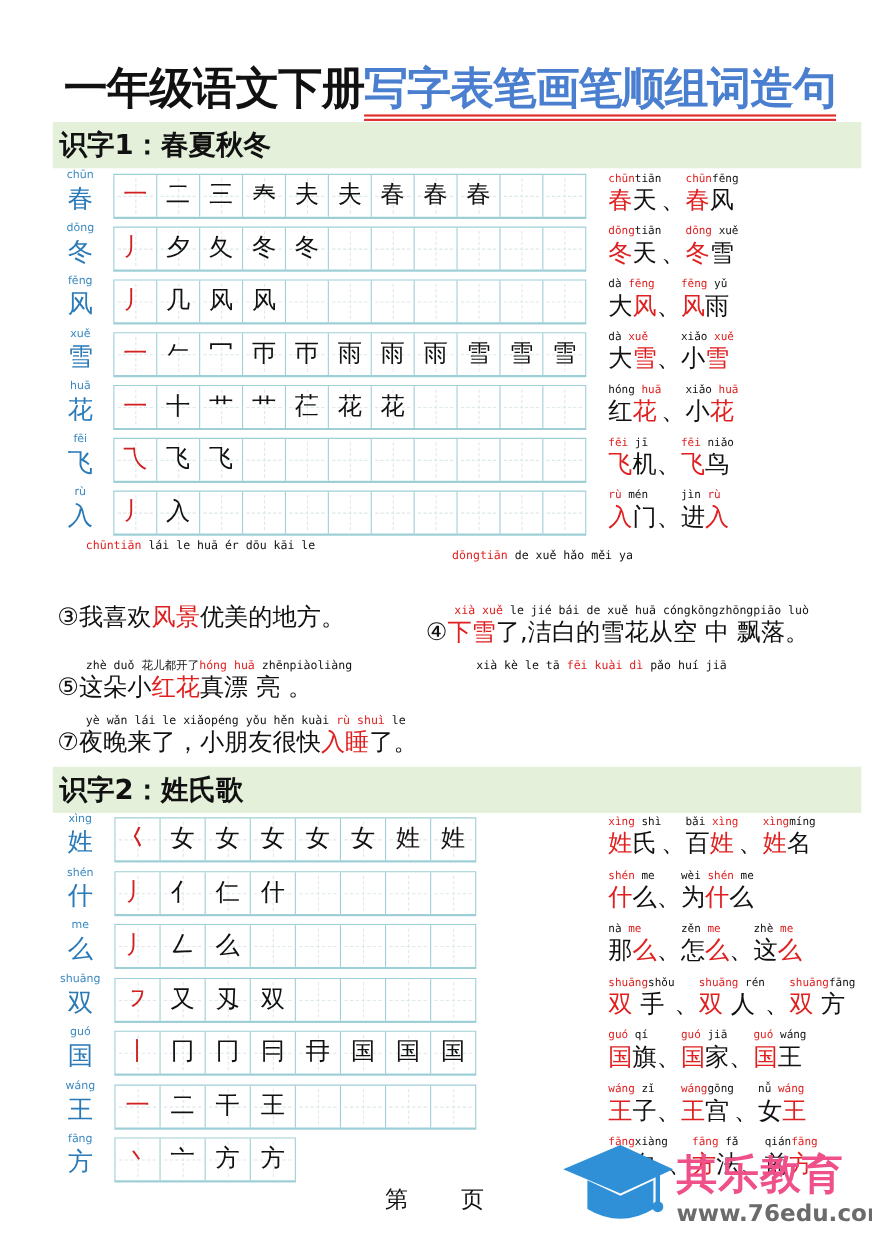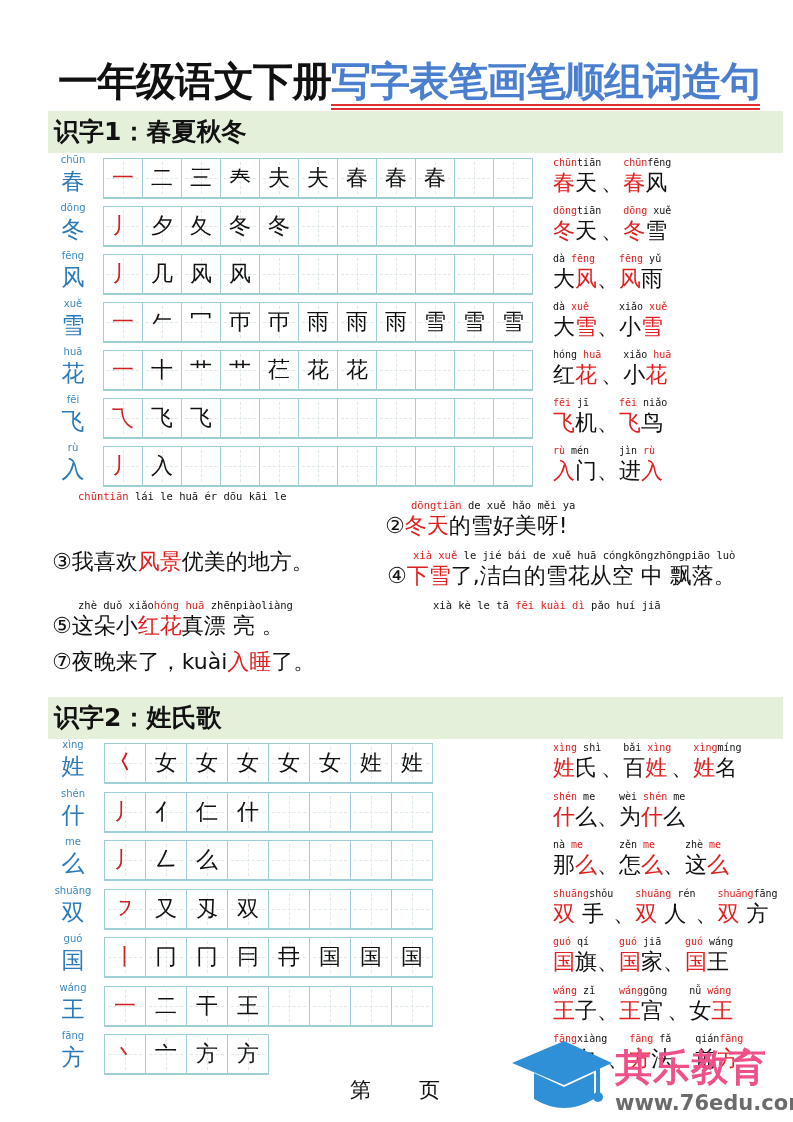--- a/index.html
+++ b/index.html
@@ -209,7 +209,6 @@
       </div>
     <div class="sentence" style="left:385px; top:498px;">
         <span class="spy"><span class="red">dōngtiān</span><span class="blk"> de xuě hǎo měi ya</span></span>
-        <span class="shz"><span class="blk">②</span><span class="red">冬天</span><span class="blk">的雪好美呀!</span></span>
       </div>
     <div class="sentence" style="left:52px; top:548px;">
         <span class="shz"><span class="blk">③</span><span class="blk">我喜欢</span><span class="red">风景</span><span class="blk">优美的地方。</span></span>

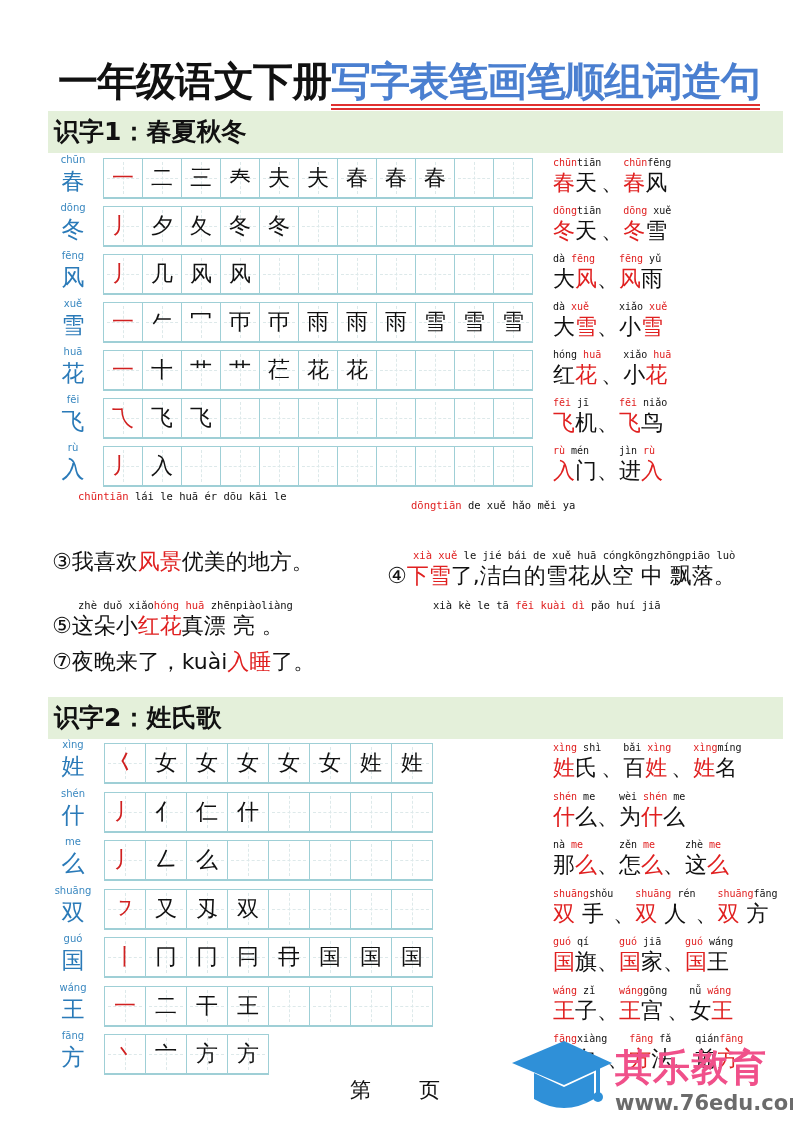--- a/index.html
+++ b/index.html
@@ -218,7 +218,7 @@
         <span class="shz"><span class="blk">④</span><span class="red">下雪</span><span class="blk">了,洁白的雪花从空 中 飘落。</span></span>
       </div>
     <div class="sentence" style="left:52px; top:598px;">
-        <span class="spy"><span class="blk">zhè duǒ xiǎo</span><span class="red">hóng huā</span><span class="blk"> zhēnpiàoliàng</span></span>
+        <span class="spy"><span class="blk">zhè duǒ 花儿都开了</span><span class="red">hóng huā</span><span class="blk"> zhēnpiàoliàng</span></span>
         <span class="shz"><span class="blk">⑤</span><span class="blk">这朵小</span><span class="red">红花</span><span class="blk">真漂 亮 。</span></span>
       </div>
     <div class="sentence" style="left:407px; top:598px;text-align:center;">

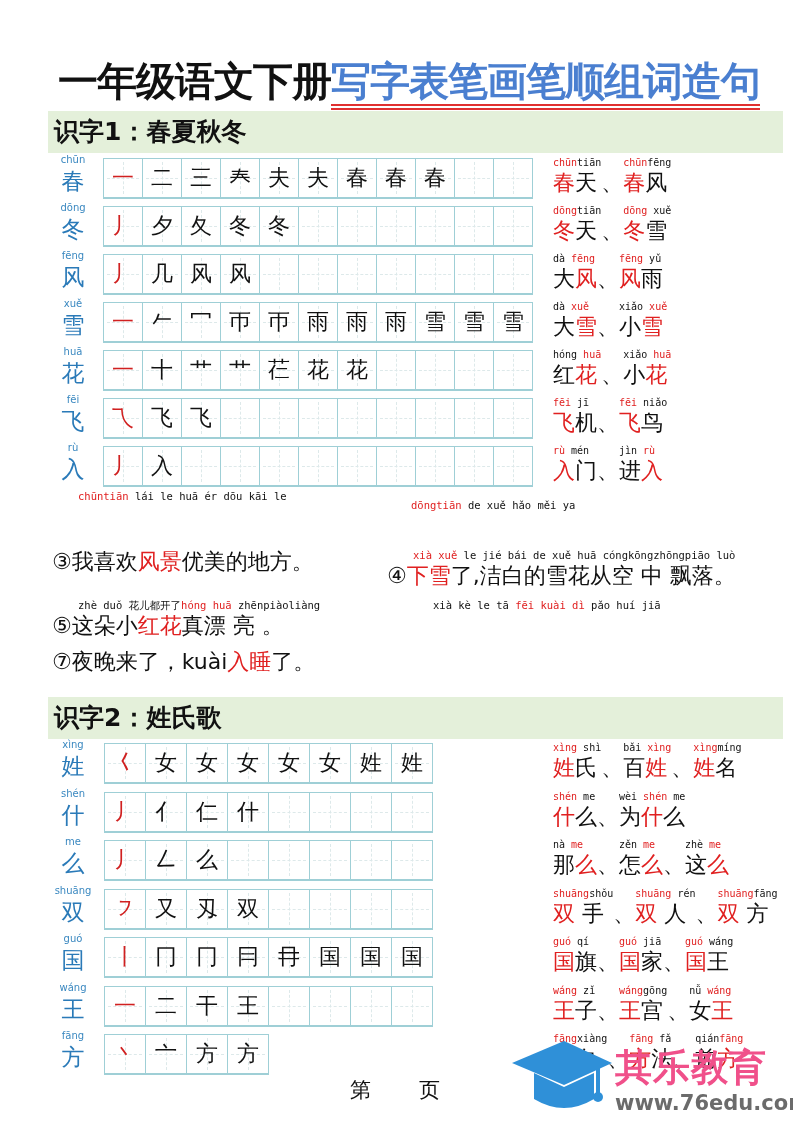--- a/index.html
+++ b/index.html
@@ -225,6 +225,7 @@
         <span class="spy"><span class="blk">xià kè le    tā </span><span class="red">fēi kuài dì</span><span class="blk"> pǎo huí jiā</span></span>
       </div>
     <div class="sentence" style="left:52px; top:648px;">
+        <span class="spy"><span class="blk">yè wǎn lái le    xiǎopéng yǒu hěn kuài </span><span class="red">rù shuì</span><span class="blk"> le</span></span>
         <span class="shz"><span class="blk">⑦</span><span class="blk">夜晚来了，kuài</span><span class="red">入睡</span><span class="blk">了。</span></span>
       </div>
   </div>

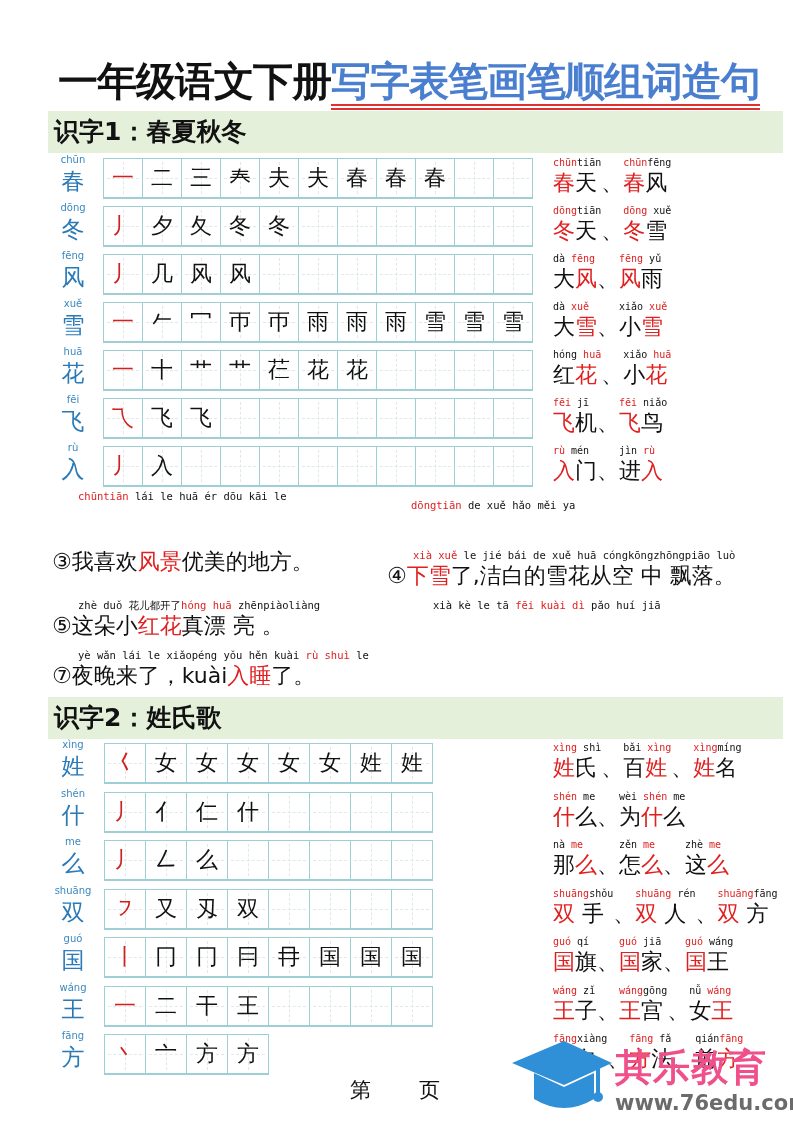--- a/index.html
+++ b/index.html
@@ -226,7 +226,7 @@
       </div>
     <div class="sentence" style="left:52px; top:648px;">
         <span class="spy"><span class="blk">yè wǎn lái le    xiǎopéng yǒu hěn kuài </span><span class="red">rù shuì</span><span class="blk"> le</span></span>
-        <span class="shz"><span class="blk">⑦</span><span class="blk">夜晚来了，kuài</span><span class="red">入睡</span><span class="blk">了。</span></span>
+        <span class="shz"><span class="blk">⑦</span><span class="blk">夜晚来了，小朋友很快</span><span class="red">入睡</span><span class="blk">了。</span></span>
       </div>
   </div>
 

